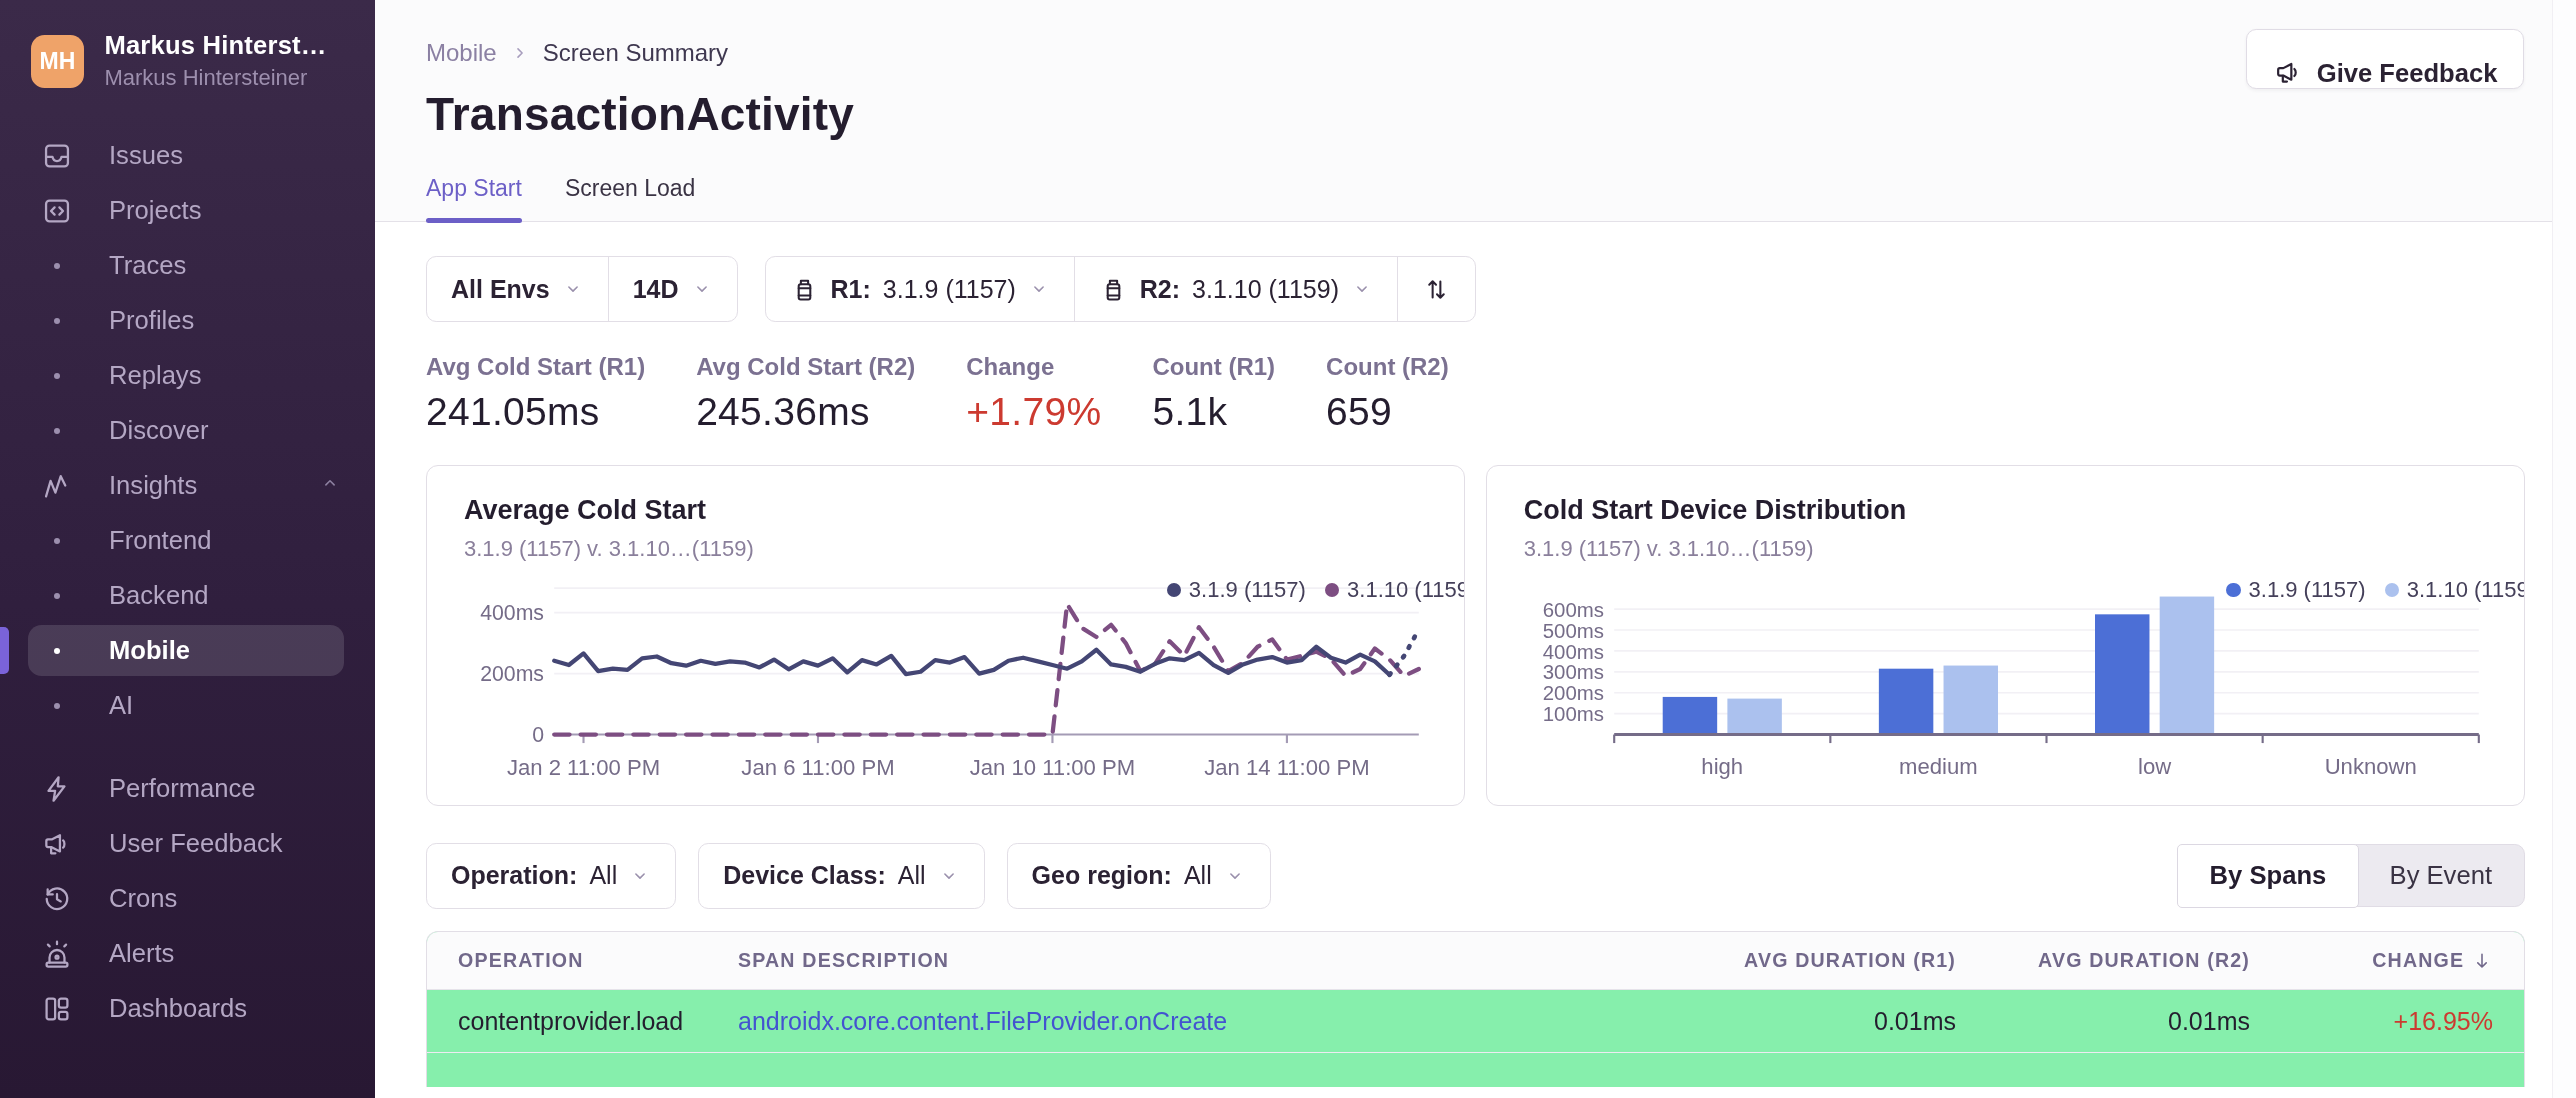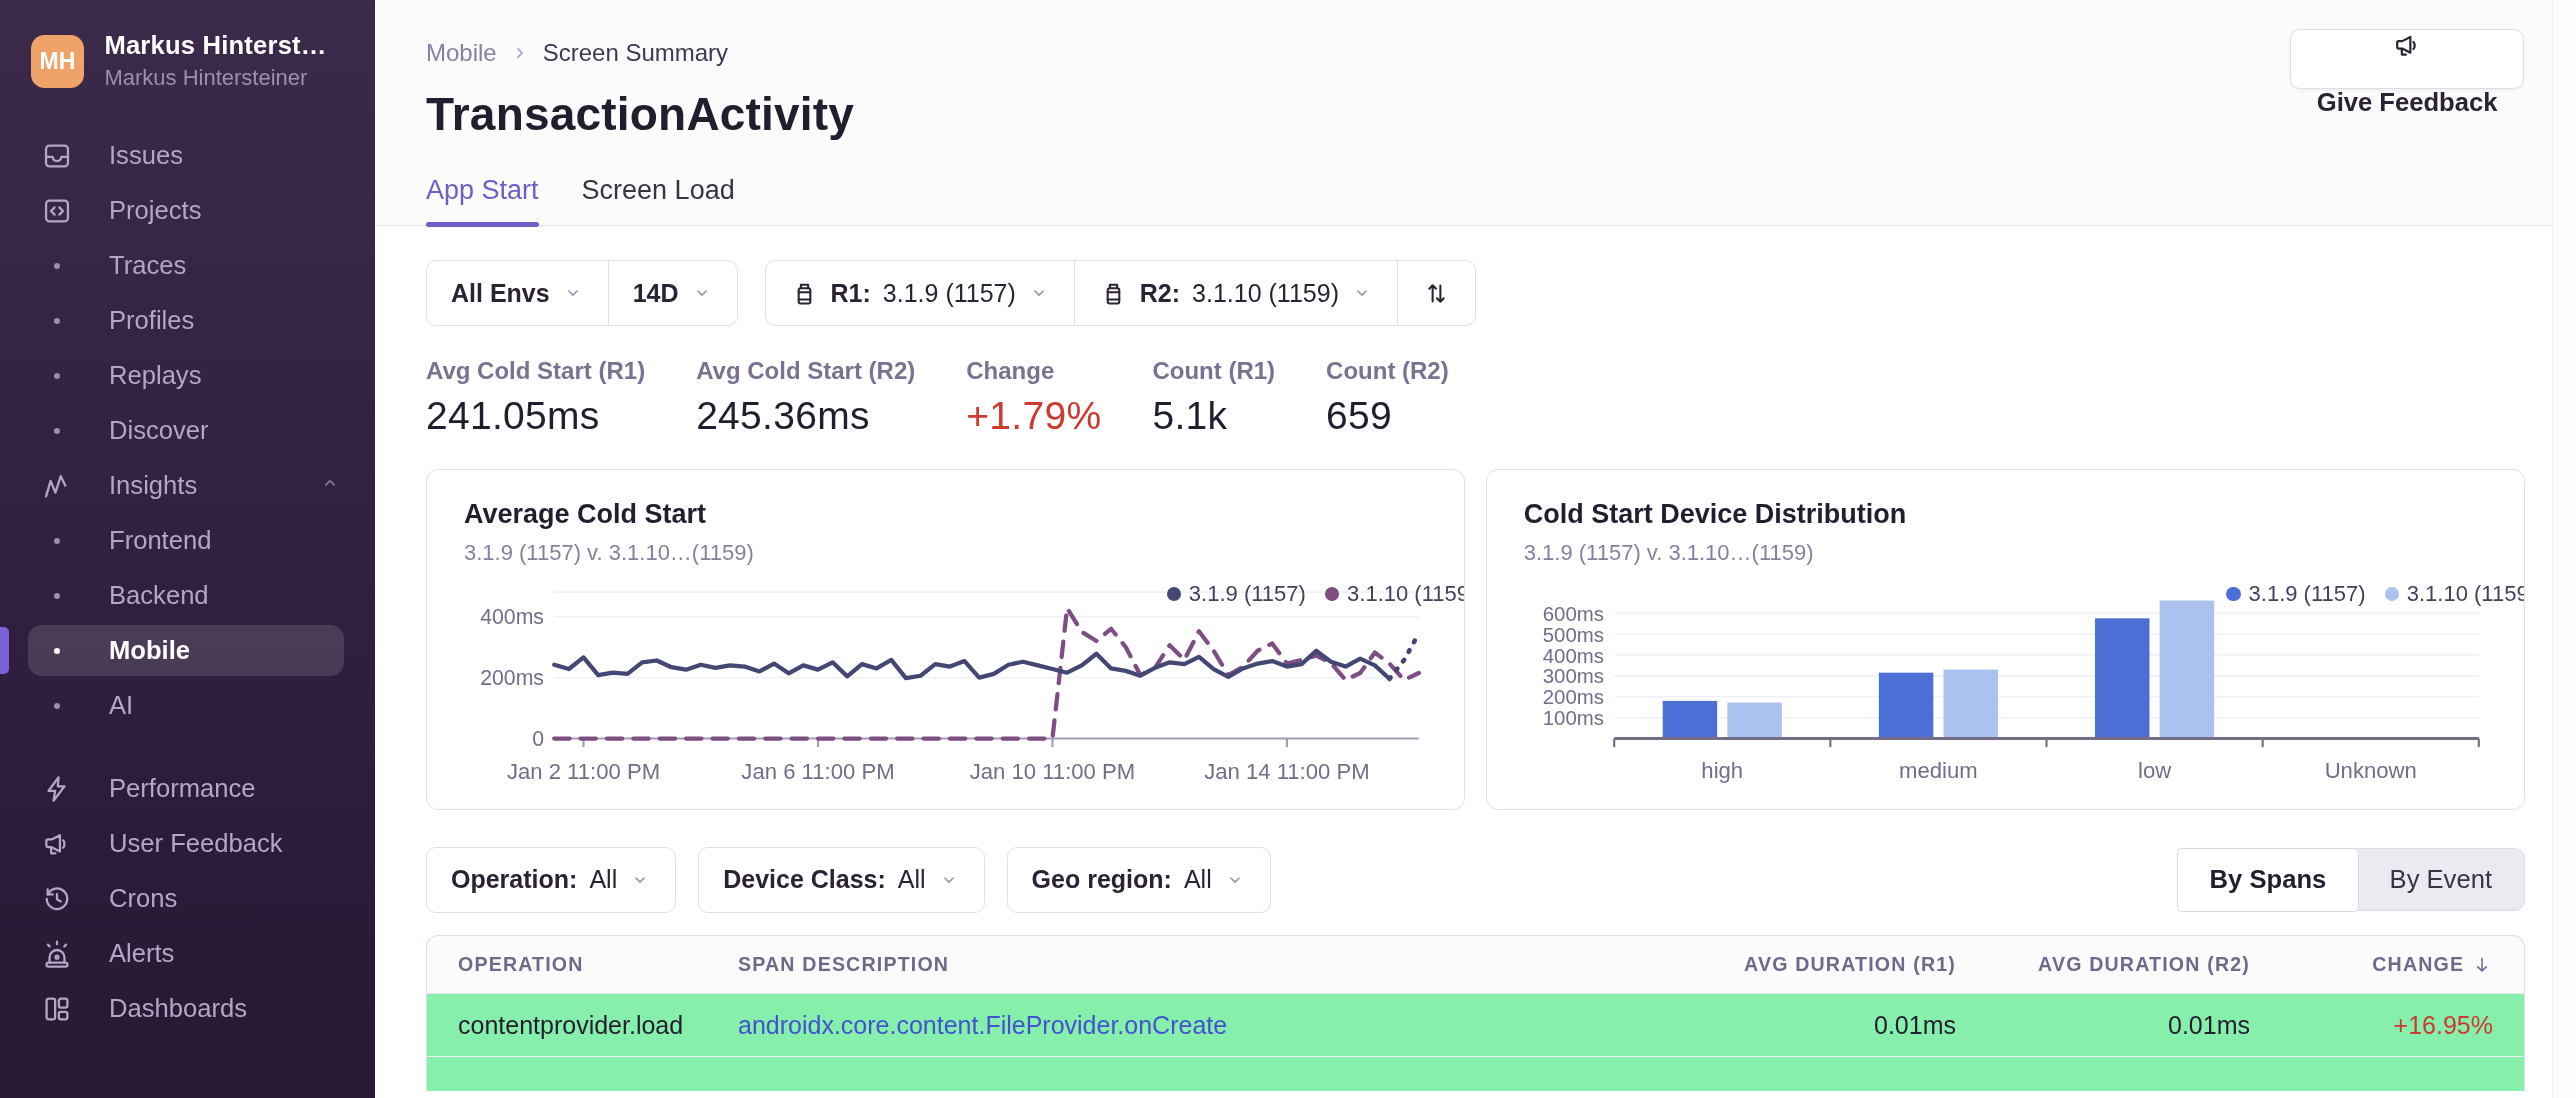--- a/index.html
+++ b/index.html
@@ -45,10 +45,10 @@
   .tab.active { color:#6C5FC7; }
   .tab.active::after { content:''; position:absolute; left:0; right:0; bottom:-1.7px; height:5.1px;
                        border-radius:3.4px; background:#6C5FC7; }
-  .feedback-btn { position:absolute; top:29px; right:52px; height:60px; display:flex; align-items:center; gap:27px;
+  .feedback-btn { position:absolute; top:29px; right:52px; height:60px; display:flex; align-items:flex-end; gap:13px;
                   padding:0 25.6px; background:#fff; border:1.7px solid #e0dce5; border-radius:10.2px;
                   font-family:inherit; font-size:25.6px; font-weight:bold; color:#2b2233; cursor:pointer;
-                  box-shadow:0 1.7px 3.4px rgba(40,30,60,.05);flex-direction:column; }
+                  box-shadow:0 1.7px 3.4px rgba(40,30,60,.05); }
   .feedback-btn .ic svg { width:31px; height:31px; }
 
   .content { flex:1; padding:34px 51px 0; background:#fff; }

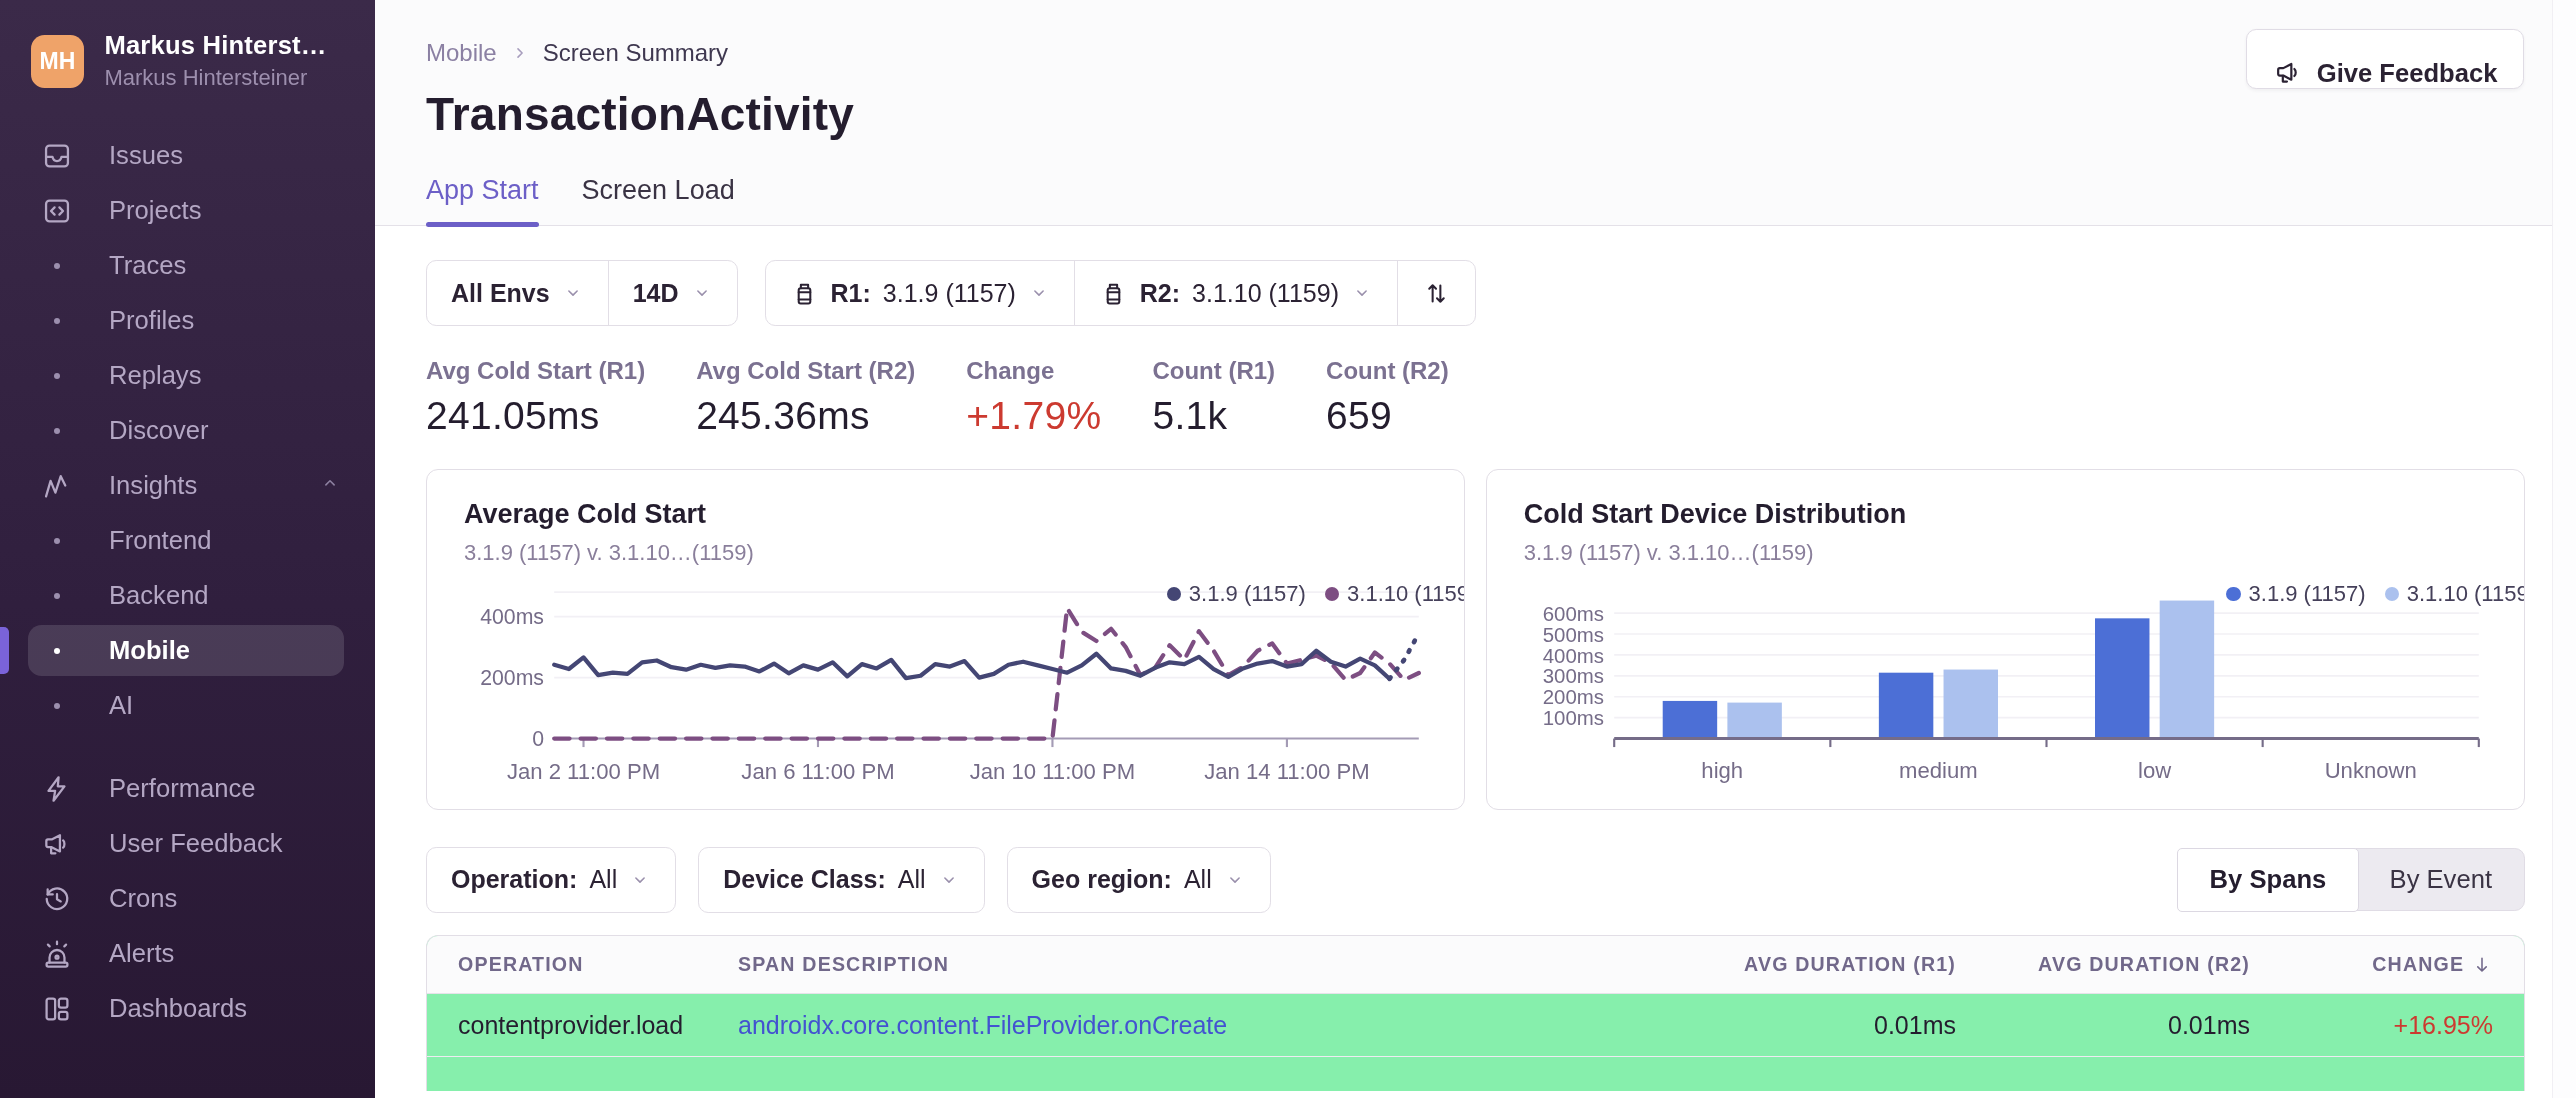--- a/index.html
+++ b/index.html
@@ -41,7 +41,7 @@
   .bc-chev svg { width:22px; height:22px; }
   h1 { font-size:46px; font-weight:bold; color:#241d2e; margin-top:20.4px; letter-spacing:0.2px; }
   .tabs { display:flex; gap:43px; margin-top:34px; }
-  .tab { font-size:27px; color:#3a3344; padding-bottom:19px; position:relative; cursor:pointer; }
+  .tab { font-size:23px; color:#3a3344; padding-bottom:19px; position:relative; cursor:pointer; }
   .tab.active { color:#6C5FC7; }
   .tab.active::after { content:''; position:absolute; left:0; right:0; bottom:-1.7px; height:5.1px;
                        border-radius:3.4px; background:#6C5FC7; }

